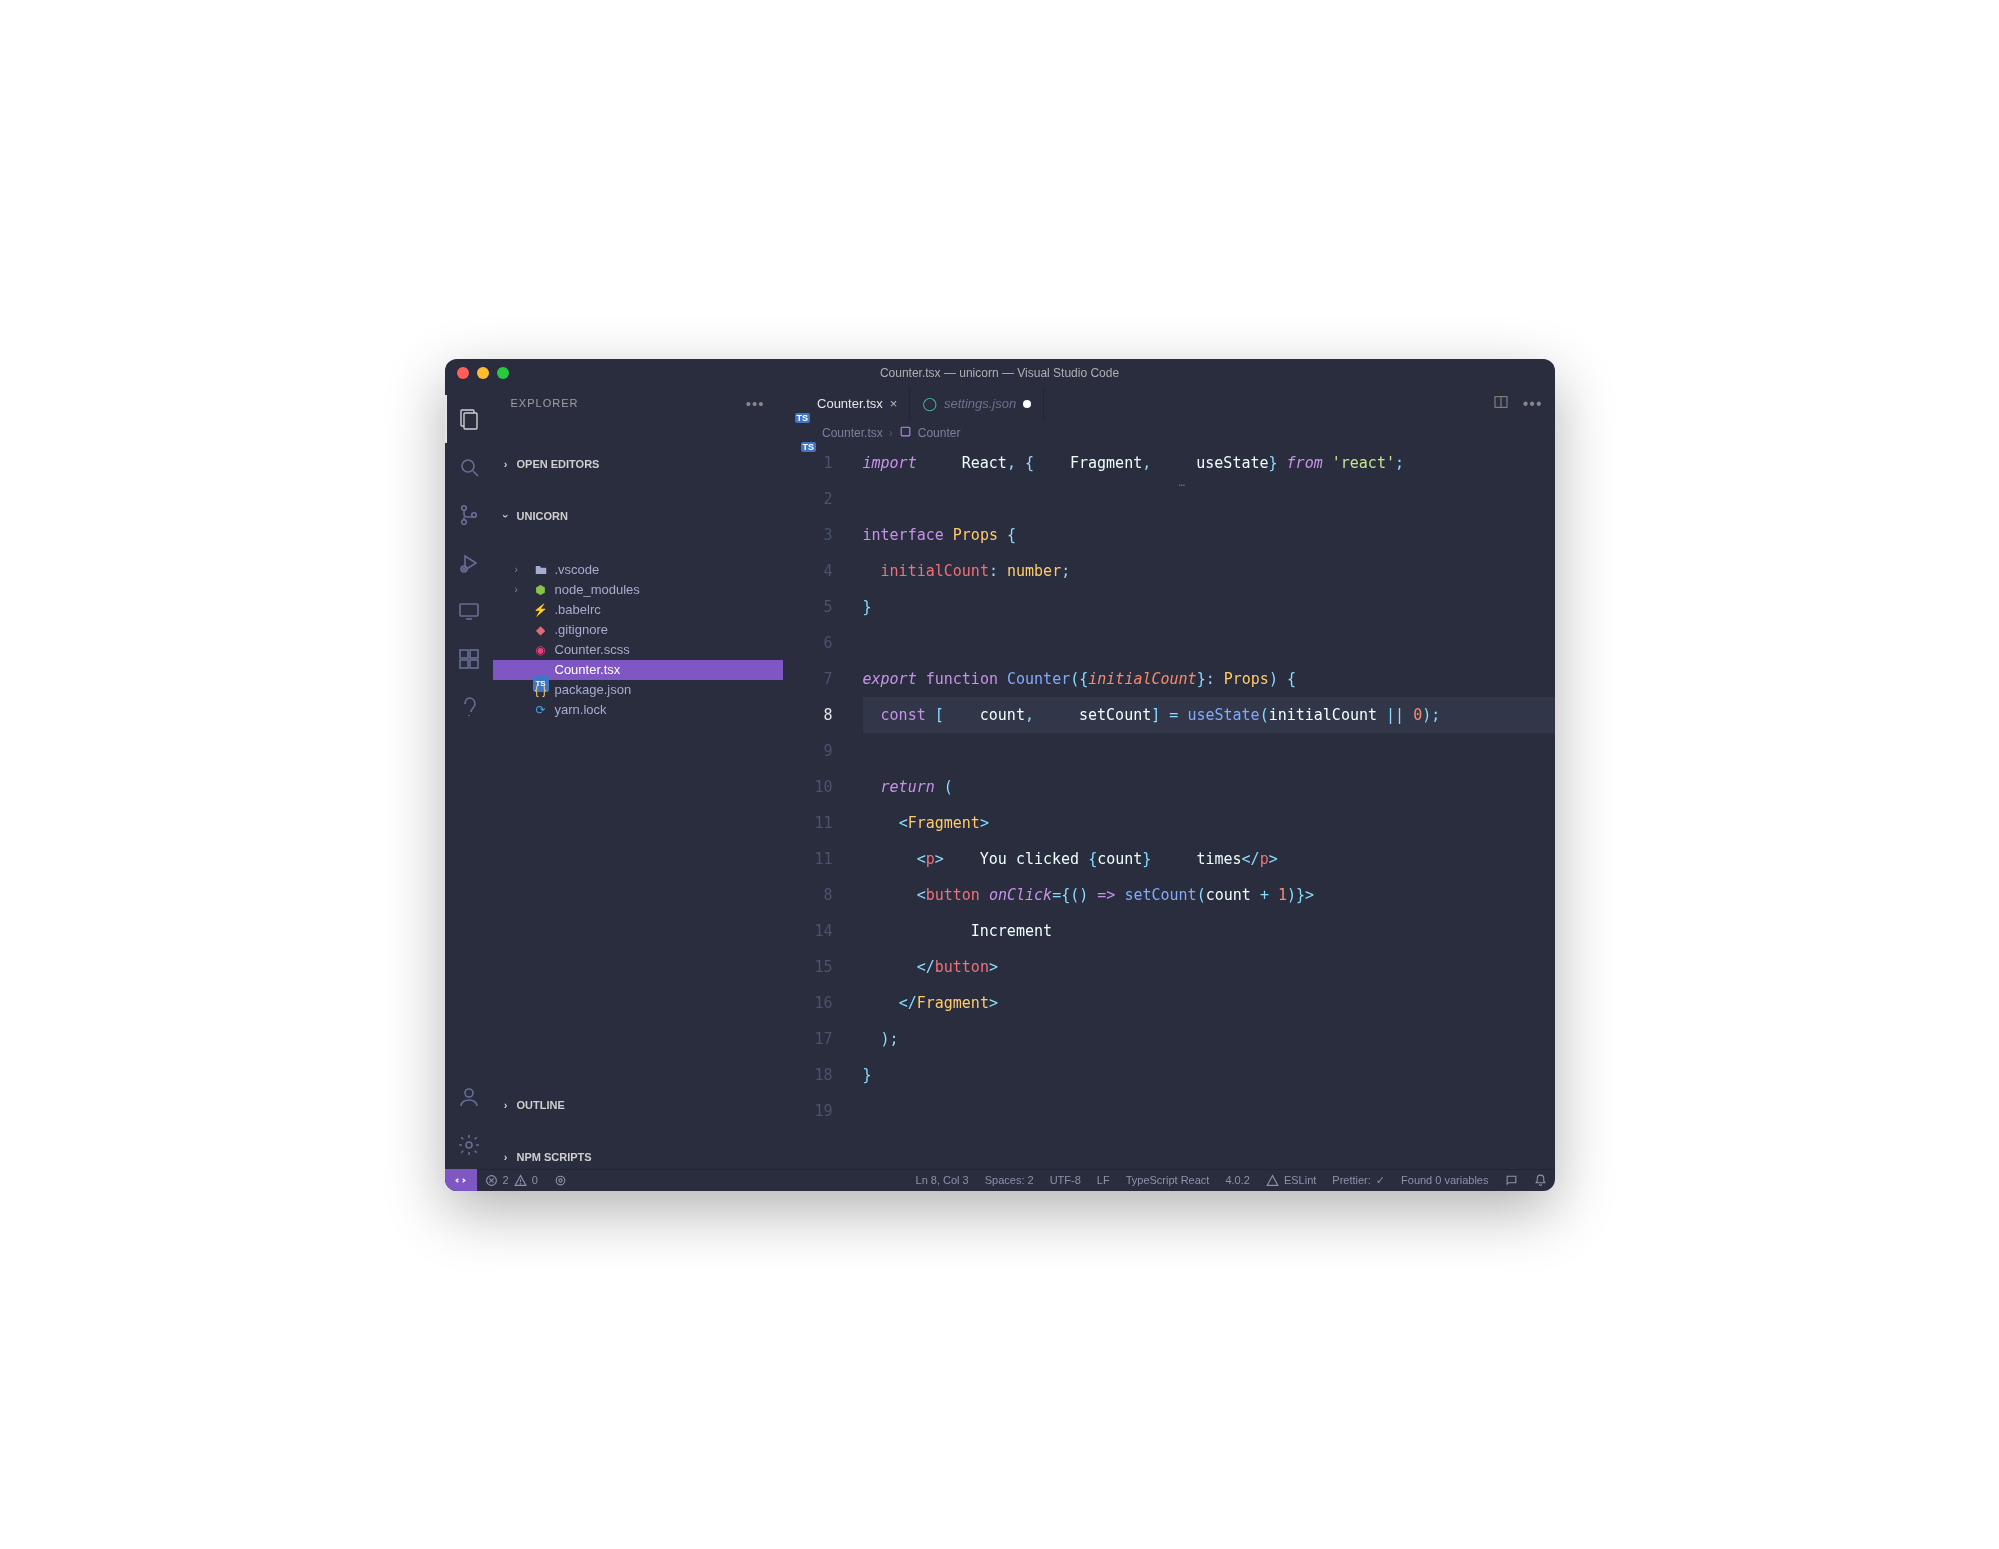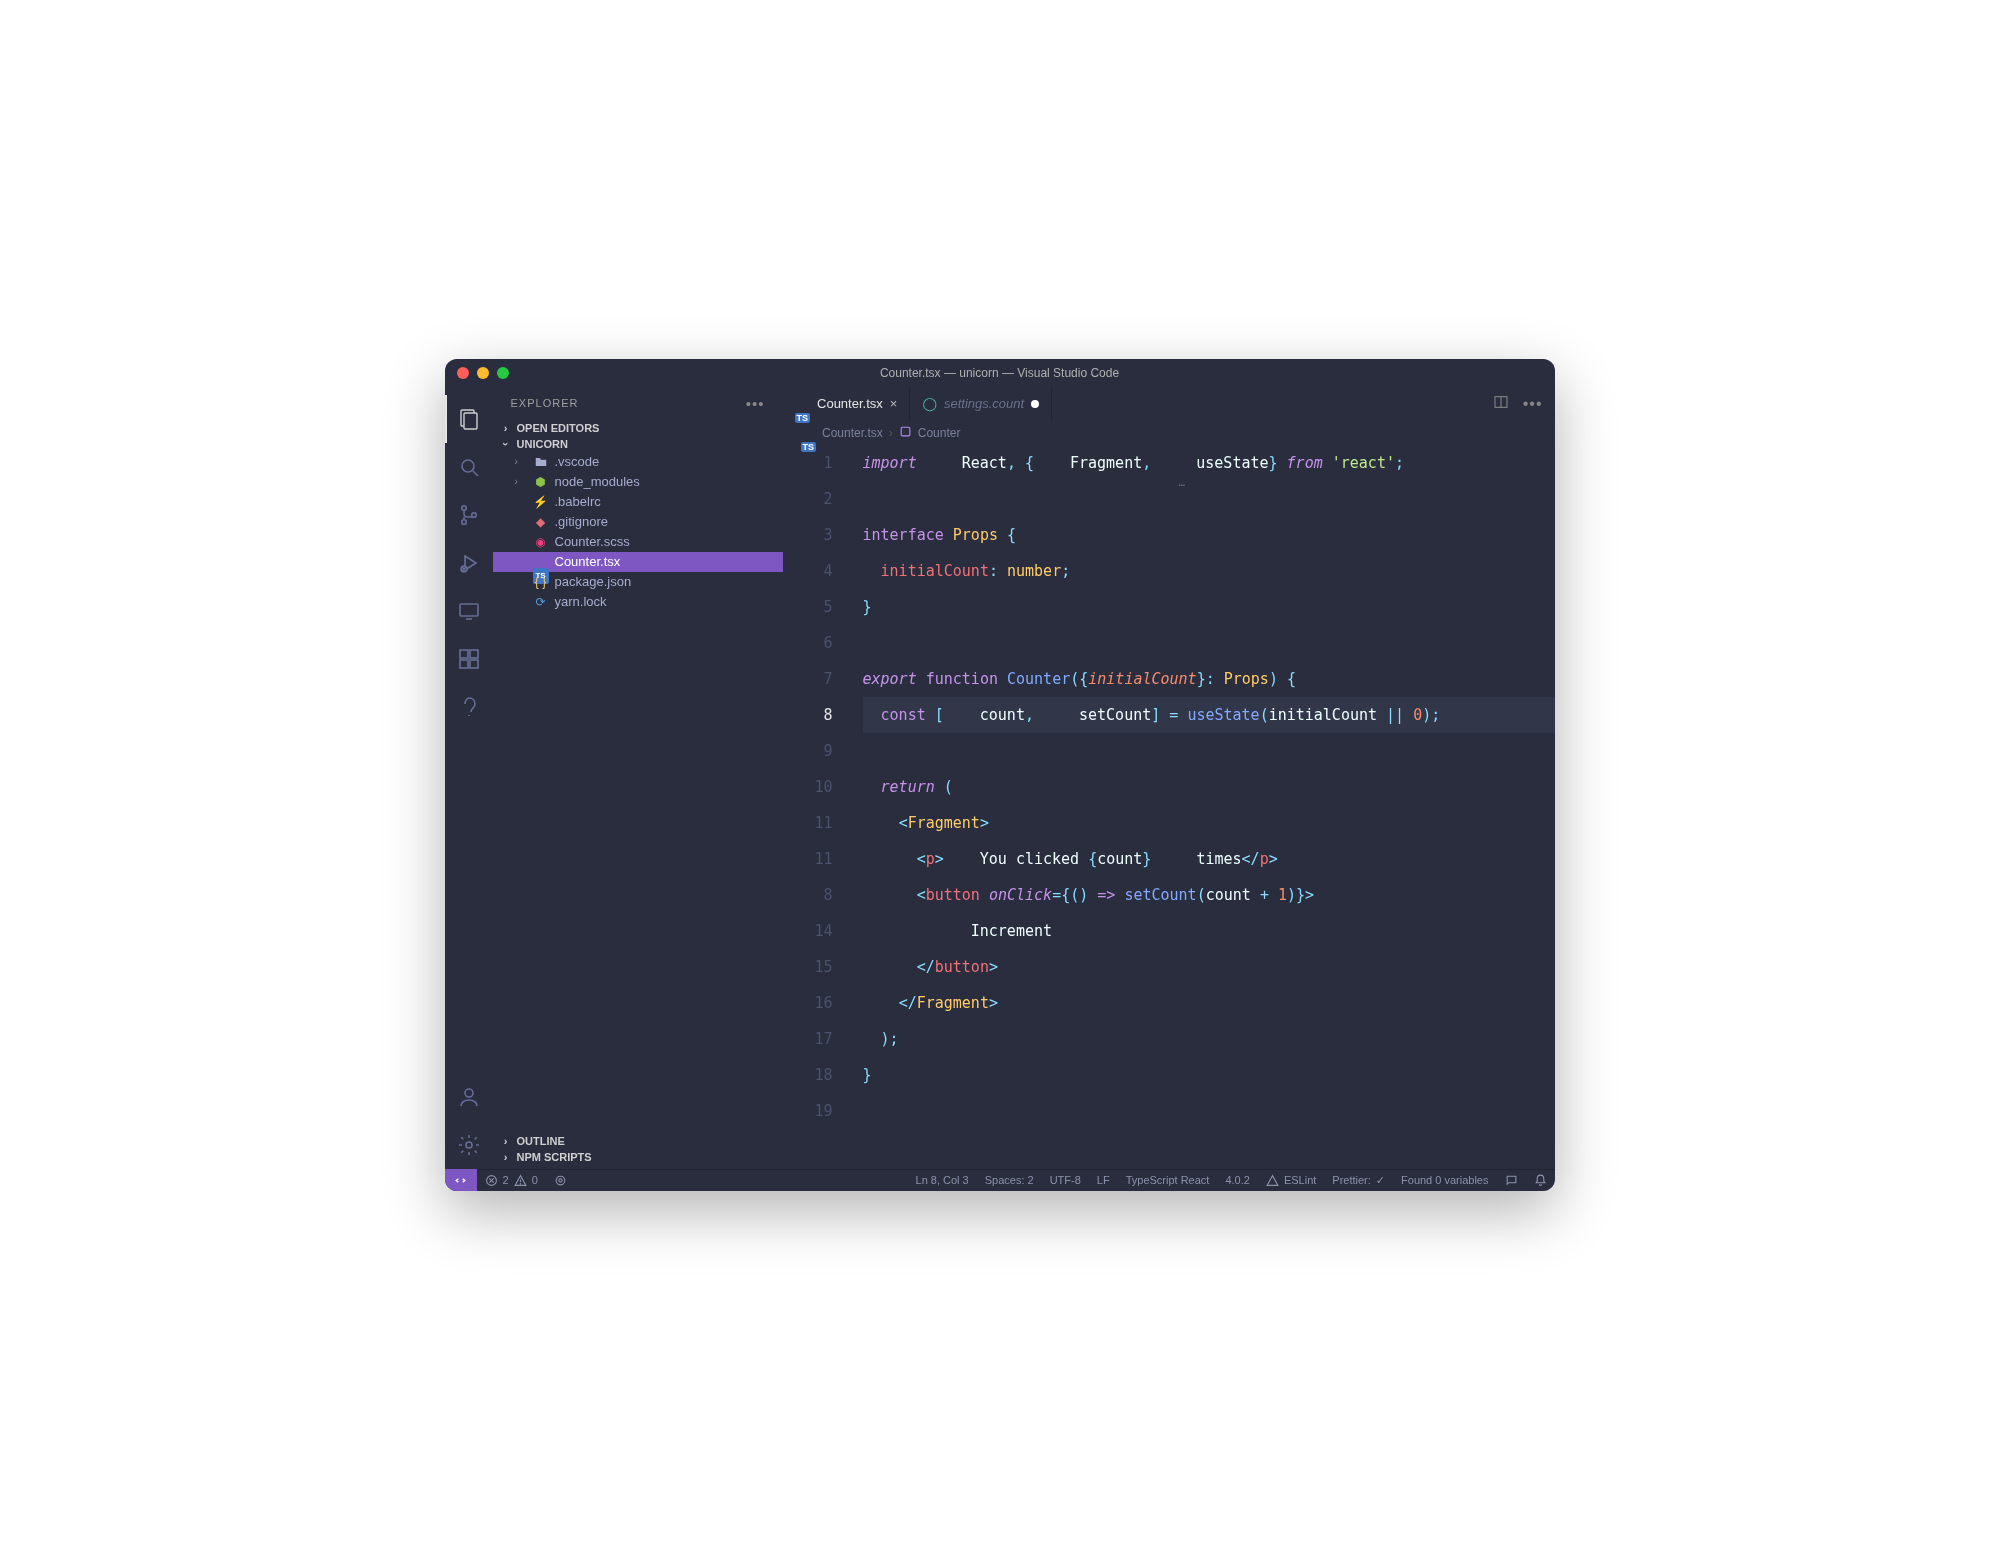--- a/index.html
+++ b/index.html
@@ -50,7 +50,7 @@
 .act-item.active::before { content:""; position:absolute; left:0; top:0; bottom:0; width:2px; background:#e5e5e5; }
 .act-item svg { width: 24px; height: 24px; }
 
-.sidebar { width: 290px; background: #292d3e; display: flex; flex-direction: column; font-size: 12px; border-right: 0; }
+.sidebar { width: 290px; background: #292d3e; display: flex; flex-direction: column; font-size: 12px; border-right: 0; gap: 36px; }
 .side-title { height: 33px; display:flex; align-items:center; justify-content:space-between; padding: 0 18px 0 18px; color:#a0a0a0; letter-spacing:1px; font-size:11px; }
 .side-title .dots { color:#888; font-size:15px; letter-spacing:1px;}
 .section-head { display:flex; align-items:center; gap:4px; padding:2px 6px; font-size:11px; font-weight:700; color:#cfcfcf; cursor:pointer;}

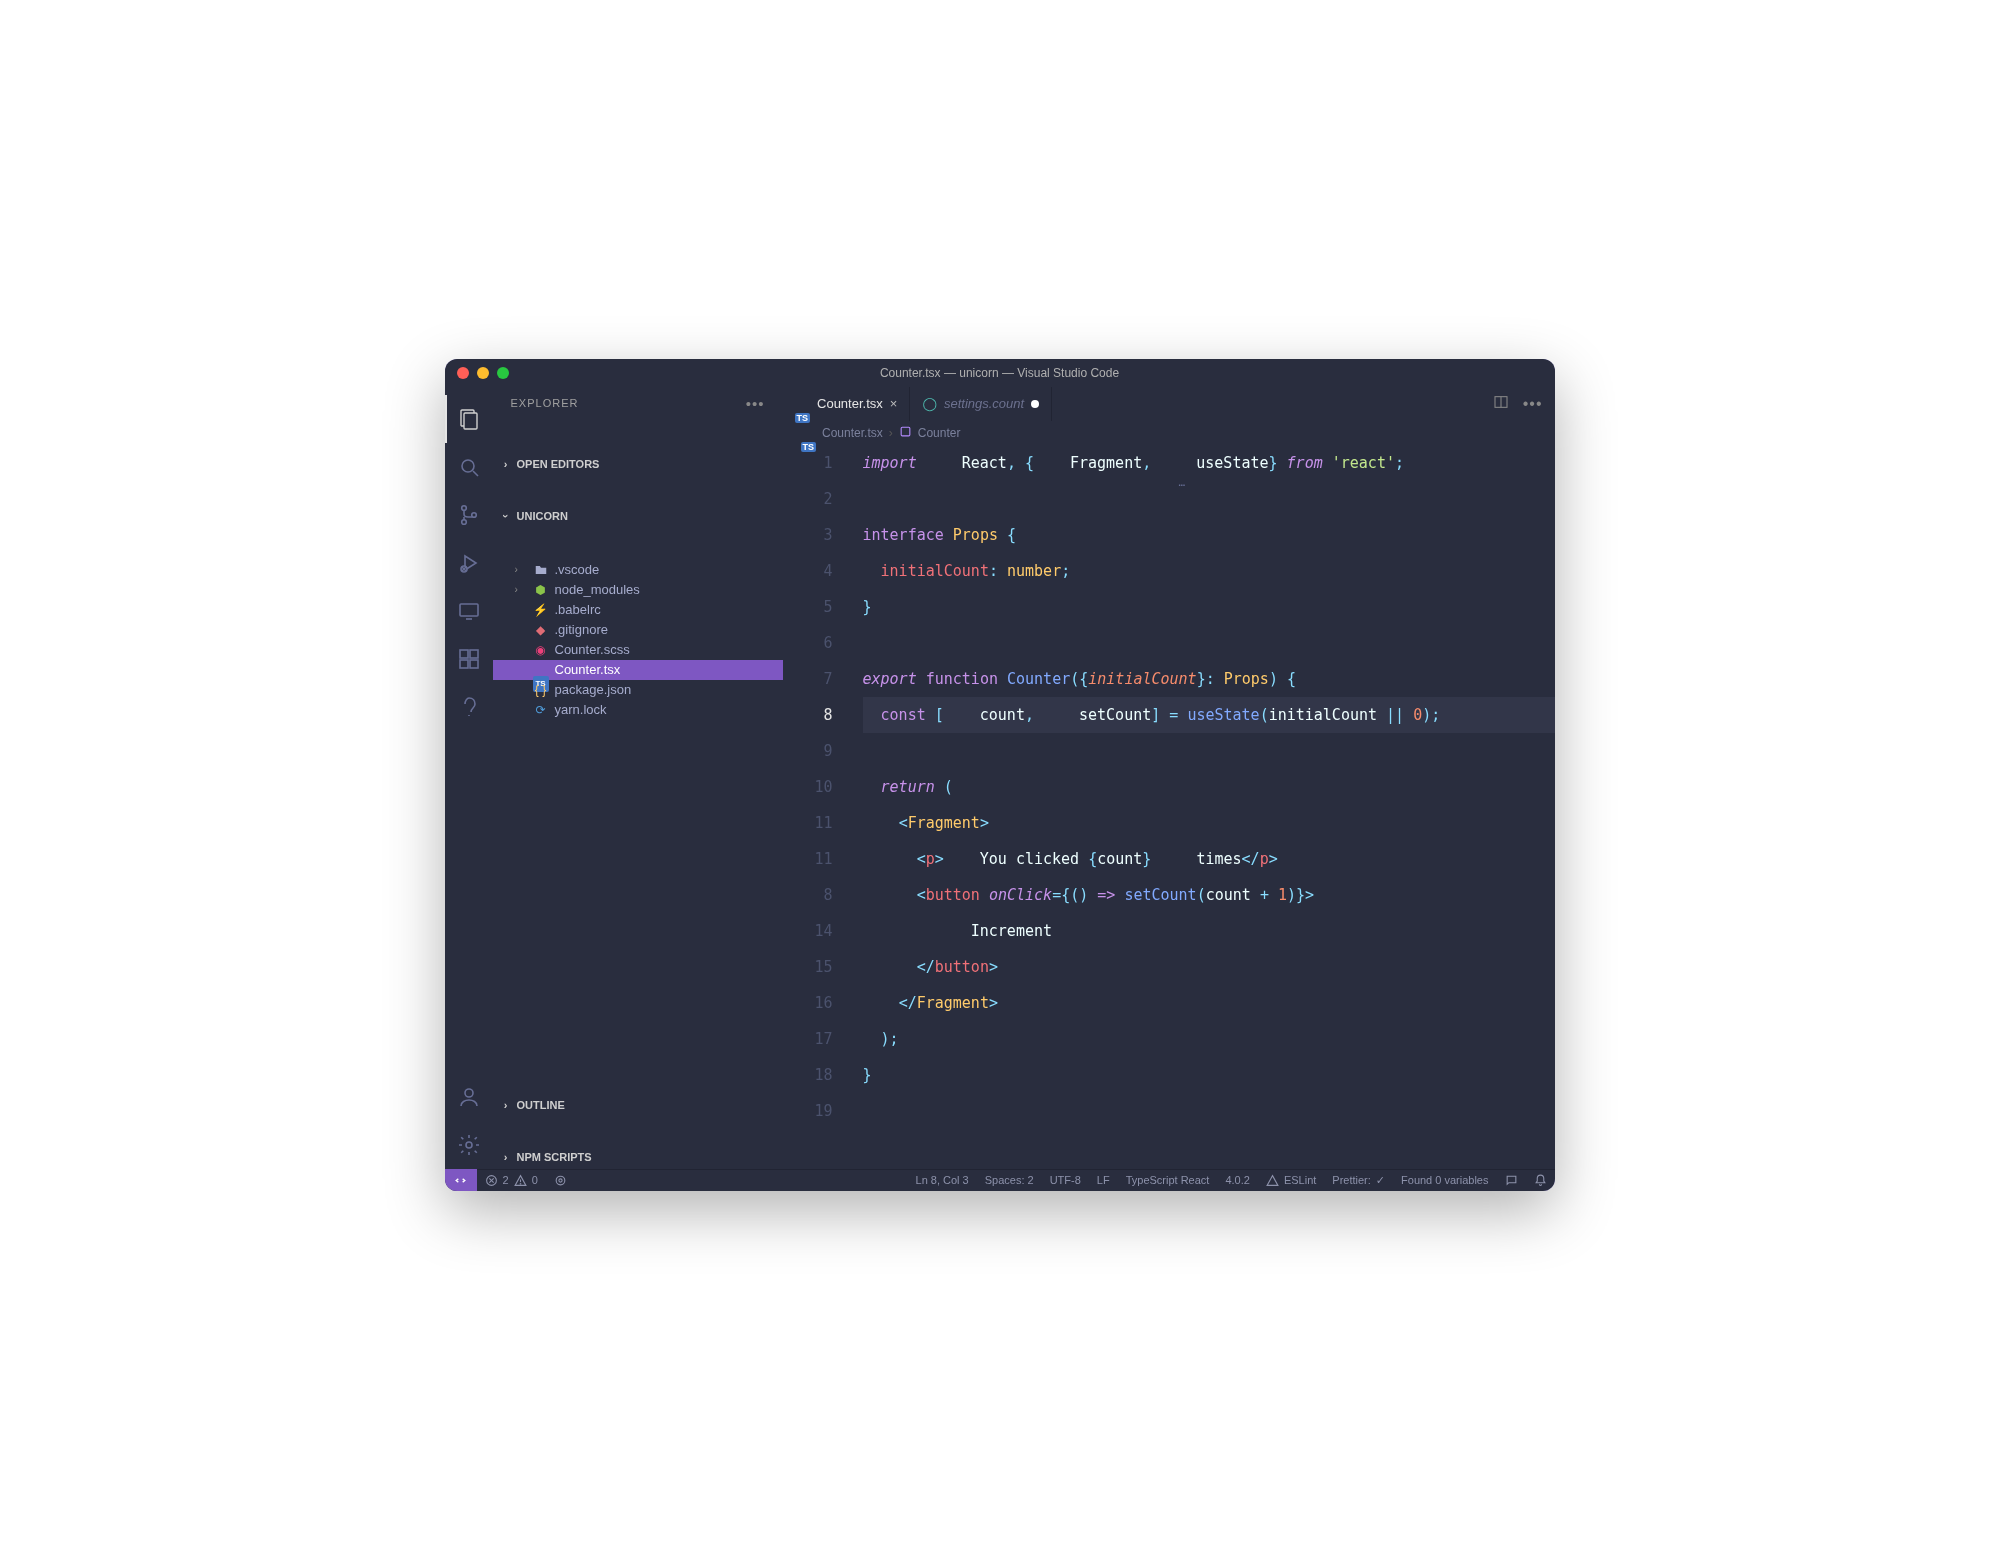--- a/index.html
+++ b/index.html
@@ -276,7 +276,7 @@
             </div>
             <div class="tab dirty">
               <span class="settings-ico">◯</span>
-              <span style="font-style:italic;color:#6c718f;">settings.count</span>
+              <span style="font-style:italic;color:#6c718f;">settings.json</span>
               <span class="dot"></span>
             </div>
           </div>

